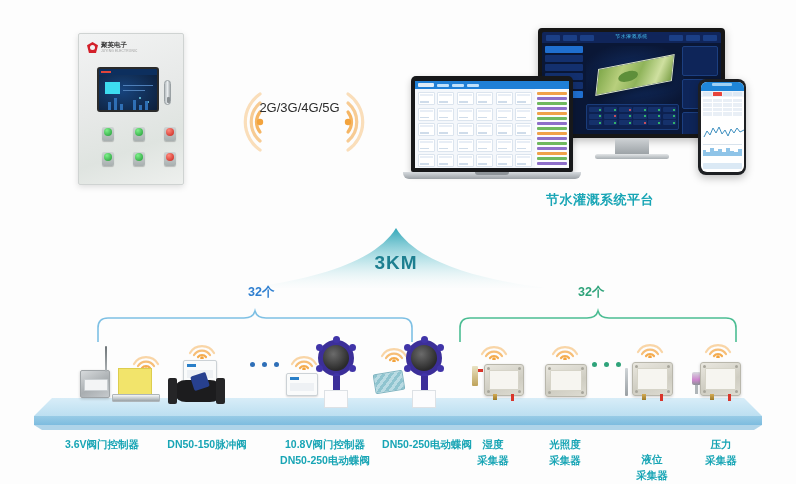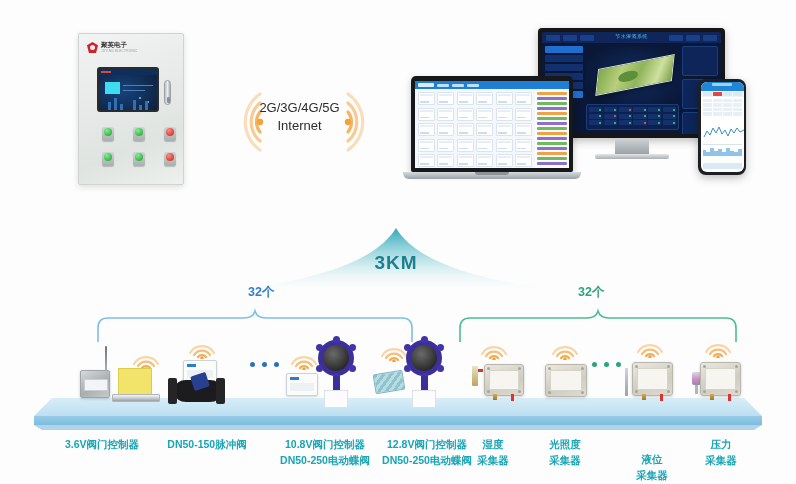--- a/index.html
+++ b/index.html
@@ -283,7 +283,6 @@
 
   <div id="net-label">
     <div>2G/3G/4G/5G</div>
-    <div>Internet</div>
   </div>
 
   <div class="wave-group" style="left:342px; top:88px;">

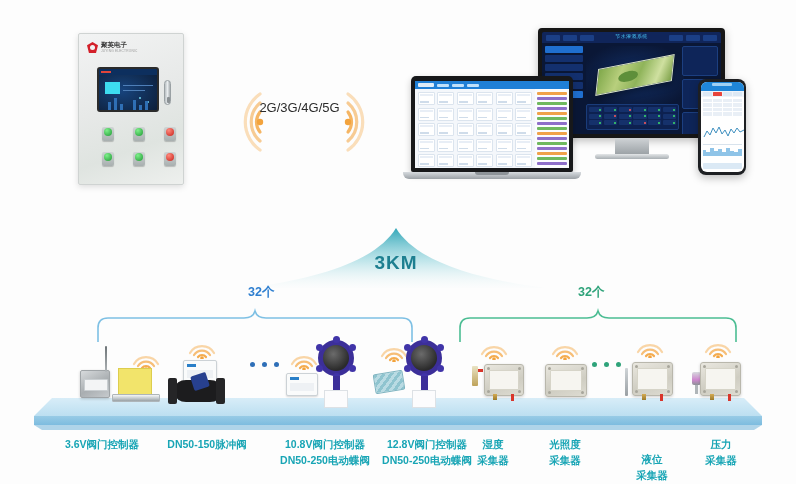--- a/index.html
+++ b/index.html
@@ -464,6 +464,7 @@
     </div>
   </div>
 
+  <div class="caption" style="left:470px; top:191px; width:260px;">节水灌溉系统平台</div>
 
   <div id="fan">
     <svg width="300" height="62" viewBox="0 0 300 62">

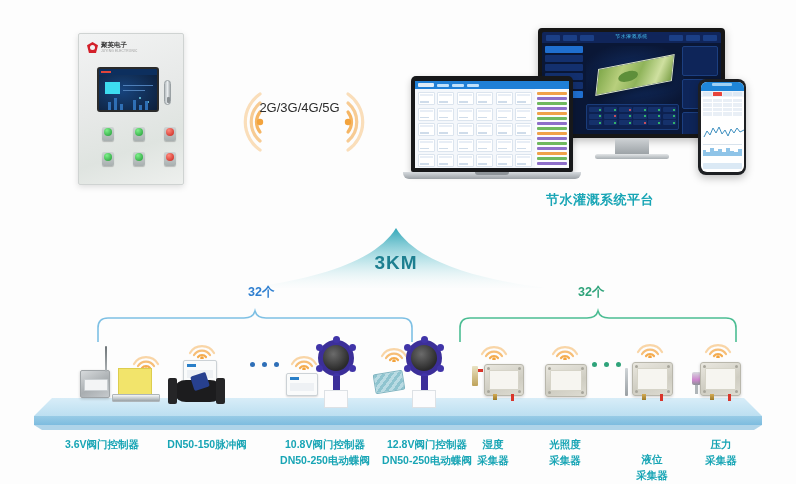--- a/index.html
+++ b/index.html
@@ -703,7 +703,6 @@
     <div>DN50-250电动蝶阀</div>
   </div>
   <div class="devlabel" style="left:362px; top:437px; width:130px;">
-    <div>12.8V阀门控制器</div>
     <div>DN50-250电动蝶阀</div>
   </div>
 

